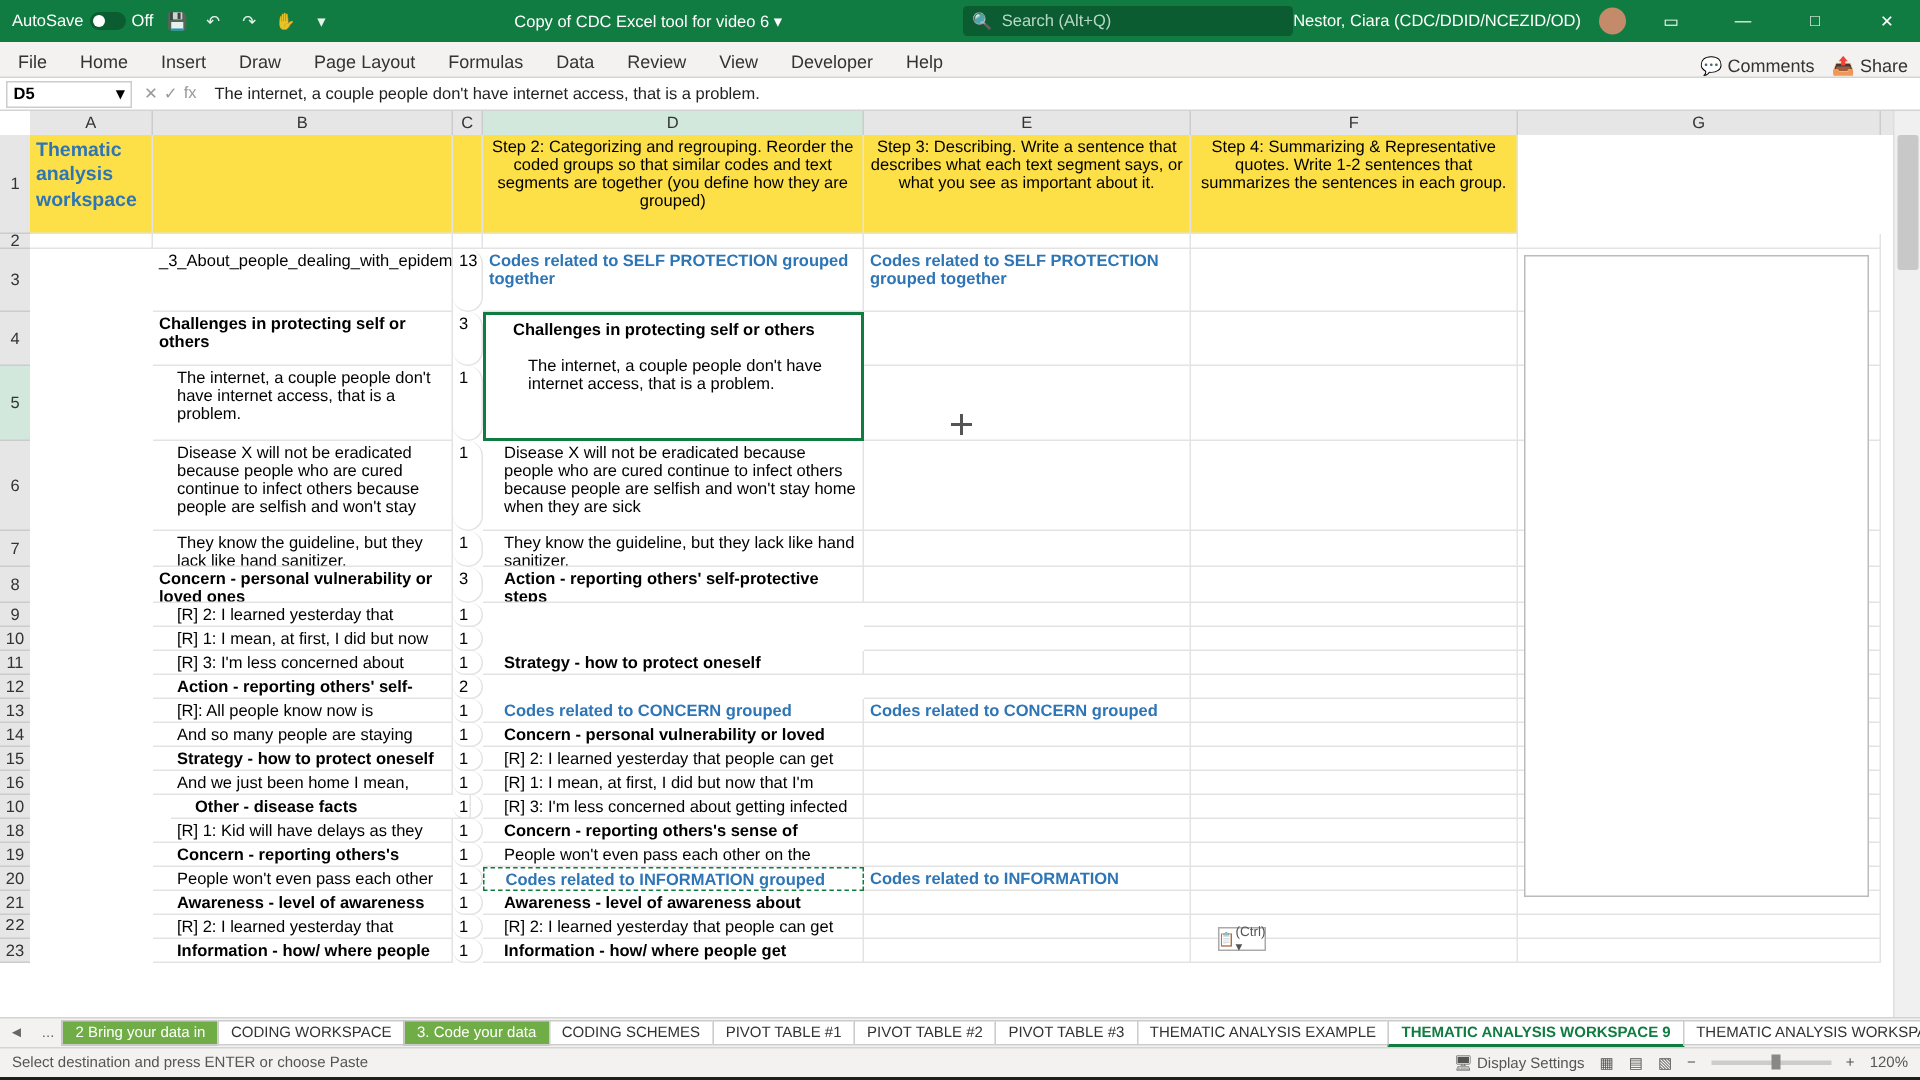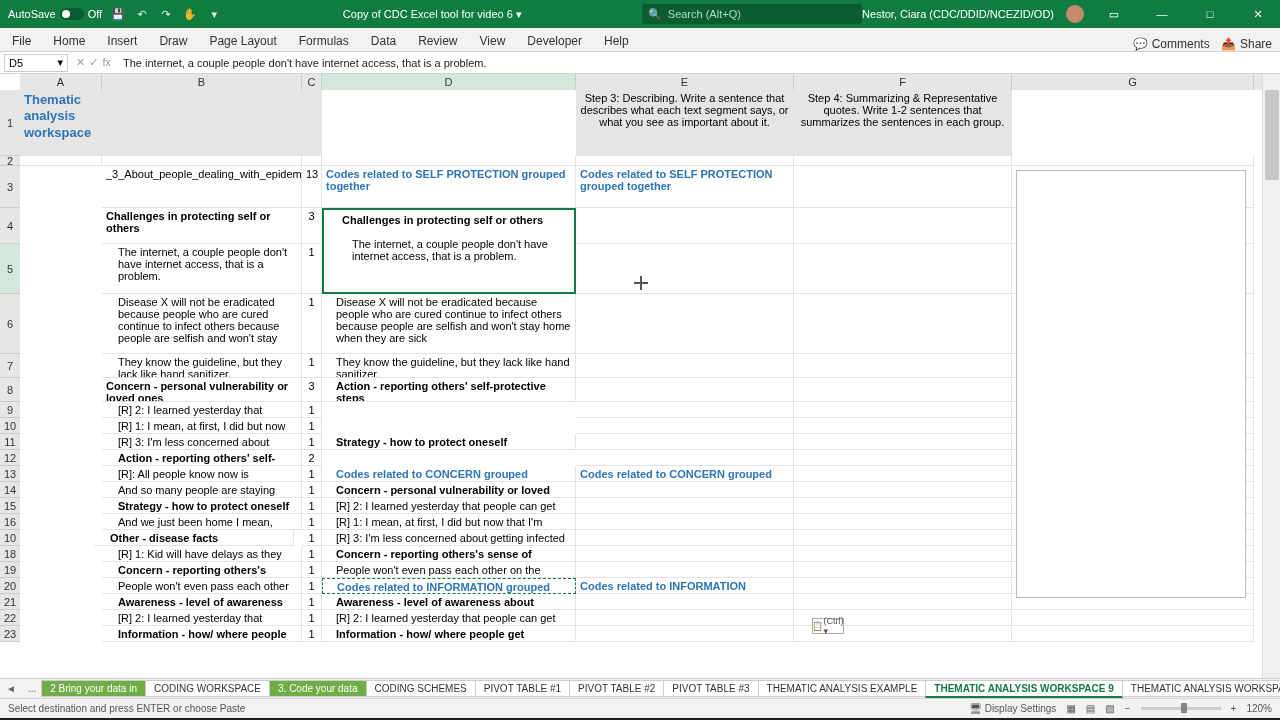--- a/index.html
+++ b/index.html
@@ -35,7 +35,7 @@
 .hdr { background: #e5e5e5; }
 .bold { font-weight: bold; }
 .blue { color: #2e75b6; font-weight: bold; }
-.right { text-align: center; }
+.right { text-align: left; border-radius: 11px; }
 .workspace-label { color: #2e75b6; font-weight: bold; font-size: 13px; line-height: 1.25; }
 .selected-cell { border: 2px solid #107c41 !important; background: #fff; z-index: 5; }
 .marquee { border: 1px dashed #107c41 !important; z-index: 4; }

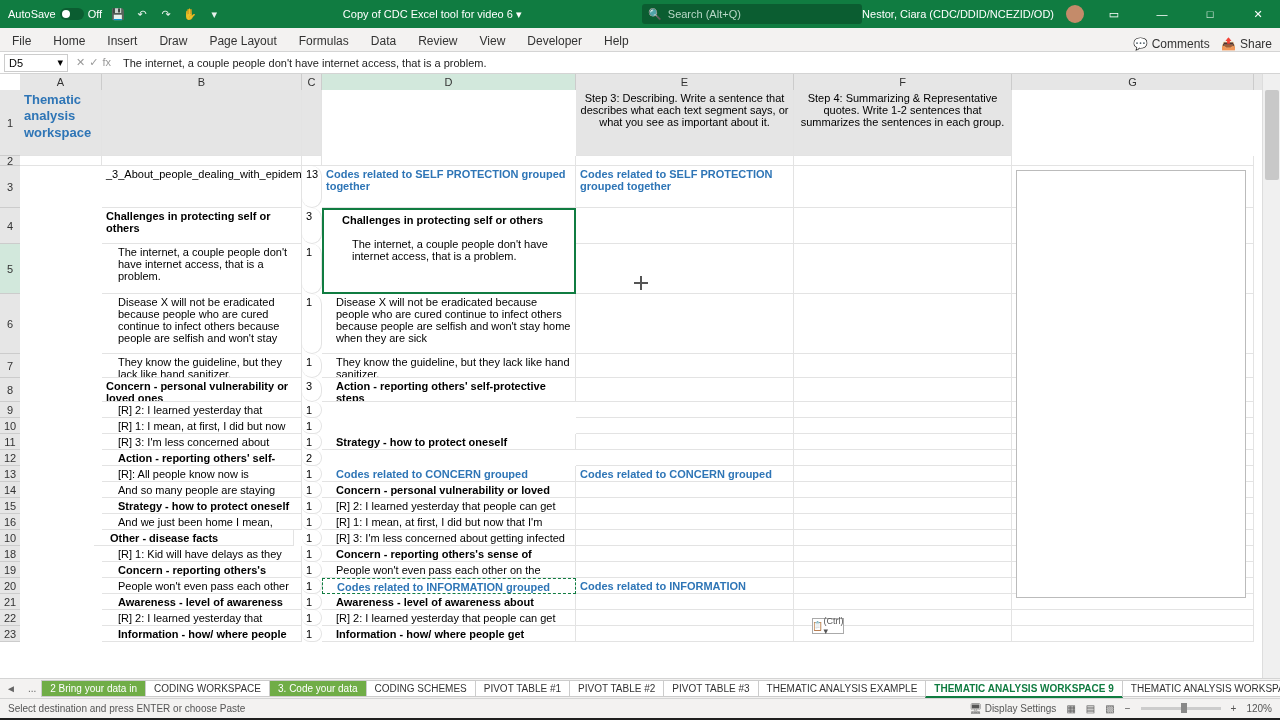--- a/index.html
+++ b/index.html
@@ -19,7 +19,7 @@
 .ribbon-tabs .tab { padding: 3px 4px; color: #333; cursor: pointer; }
 .ribbon-tabs .rightactions { display: flex; gap: 12px; align-items: center; color: #333; }
 .formula-row { height: 22px; display: flex; align-items: center; border-bottom: 1px solid #d4d4d4; font-size: 11px; background: #fff; }
-.namebox { width: 64px; height: 18px; border: 1px solid #ccc; margin: 0 4px; padding: 0 4px; display: flex; align-items: center; justify-content: space-between; }
+.namebox { width: 84px; height: 18px; border: 1px solid #ccc; margin: 0 4px; padding: 0 4px; display: flex; align-items: center; justify-content: space-between; font-weight: bold; }
 .fx-area { flex: 1; display: flex; align-items: center; gap: 6px; padding-left: 4px; }
 .fx-btns { display: flex; gap: 4px; color: #999; }
 .fx-input { flex: 1; padding: 0 6px; color: #222; }

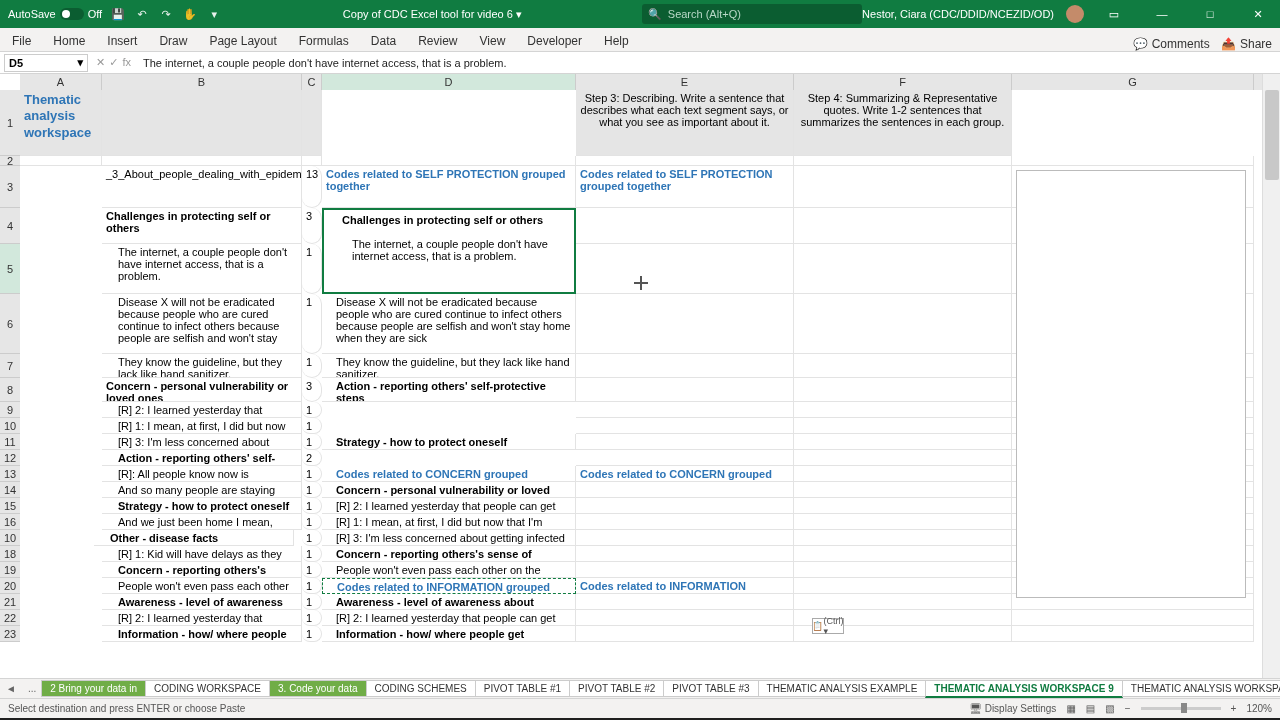--- a/index.html
+++ b/index.html
@@ -32,7 +32,7 @@
 .row-h.sel { background: #d2e8dc; }
 .cells { position: absolute; top: 16px; left: 20px; right: 18px; bottom: 0; }
 .cell { position: absolute; border-right: 1px solid #e3e3e3; border-bottom: 1px solid #e3e3e3; font-size: 11px; padding: 2px 4px; overflow: hidden; }
-.hdr { background: #e5e5e5; }
+.hdr { background: #fde047; }
 .bold { font-weight: bold; }
 .blue { color: #2e75b6; font-weight: bold; }
 .right { text-align: left; border-radius: 11px; }

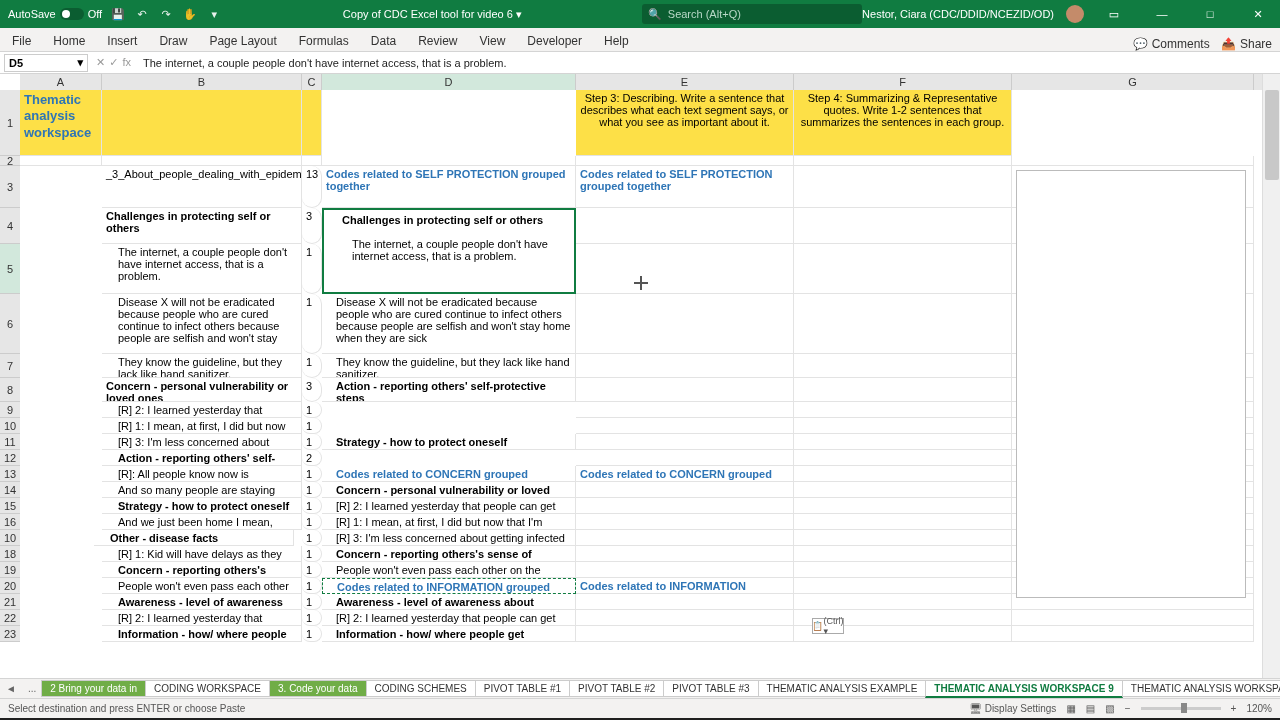--- a/index.html
+++ b/index.html
@@ -167,6 +167,7 @@
   <div class="cell hdr workspace-label" style="left: 0px; top: 0px; width: 82px; height: 66px;">Thematic analysis workspace</div>
       <div class="cell hdr" style="left: 82px; top: 0px; width: 200px; height: 66px;"></div>
       <div class="cell hdr" style="left: 282px; top: 0px; width: 20px; height: 66px;"></div>
+      <div class="cell hdr" style="left: 302px; top: 0px; width: 254px; height: 66px; text-align: center;">Step 2: Categorizing and regrouping. Reorder the coded groups so that similar codes and text segments are together (you define how they are grouped)</div>
       <div class="cell hdr" style="left: 556px; top: 0px; width: 218px; height: 66px; text-align: center;">Step 3: Describing. Write a sentence that describes what each text segment says, or what you see as important about it.</div>
       <div class="cell hdr" style="left: 774px; top: 0px; width: 218px; height: 66px; text-align: center;">Step 4: Summarizing &amp; Representative quotes. Write 1-2 sentences that summarizes the sentences in each group.</div>
       <div class="cell " style="left: 0px; top: 66px; width: 82px; height: 10px;"></div>

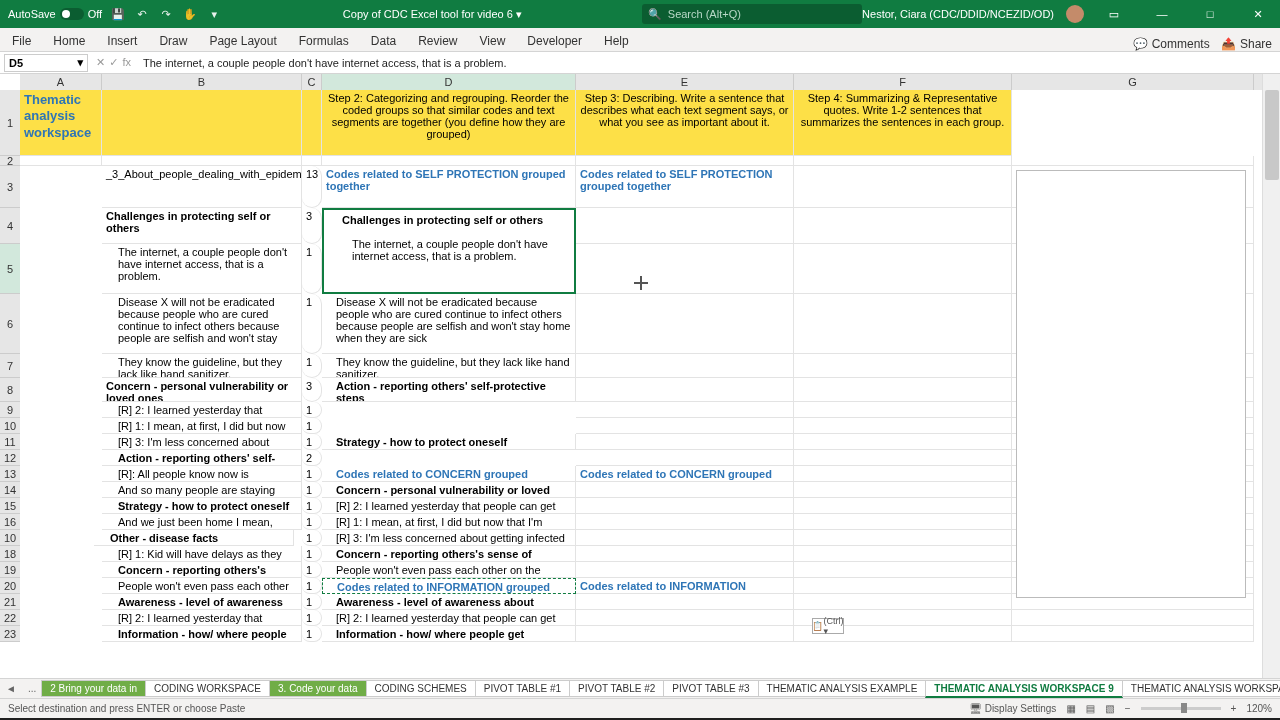--- a/index.html
+++ b/index.html
@@ -261,7 +261,7 @@
       <div class="cell " style="left: 556px; top: 424px; width: 218px; height: 16px;"></div>
       <div class="cell " style="left: 774px; top: 424px; width: 218px; height: 16px;"></div>
       <div class="cell " style="left: 992px; top: 424px; width: 242px; height: 16px;"></div>
-      <div class="cell  bold" style="left: 74px; top: 440px; width: 200px; height: 16px; padding-left: 16px;">Other - disease facts</div>
+      <div class="cell  bold" style="left: 94px; top: 440px; width: 200px; height: 16px; padding-left: 16px;">Other - disease facts</div>
       <div class="cell right" style="left: 282px; top: 440px; width: 20px; height: 16px;">1</div>
       <div class="cell " style="left: 302px; top: 440px; width: 254px; height: 16px; padding-left: 14px;">[R] 3: I'm less concerned about getting infected but</div>
       <div class="cell " style="left: 556px; top: 440px; width: 218px; height: 16px;"></div>

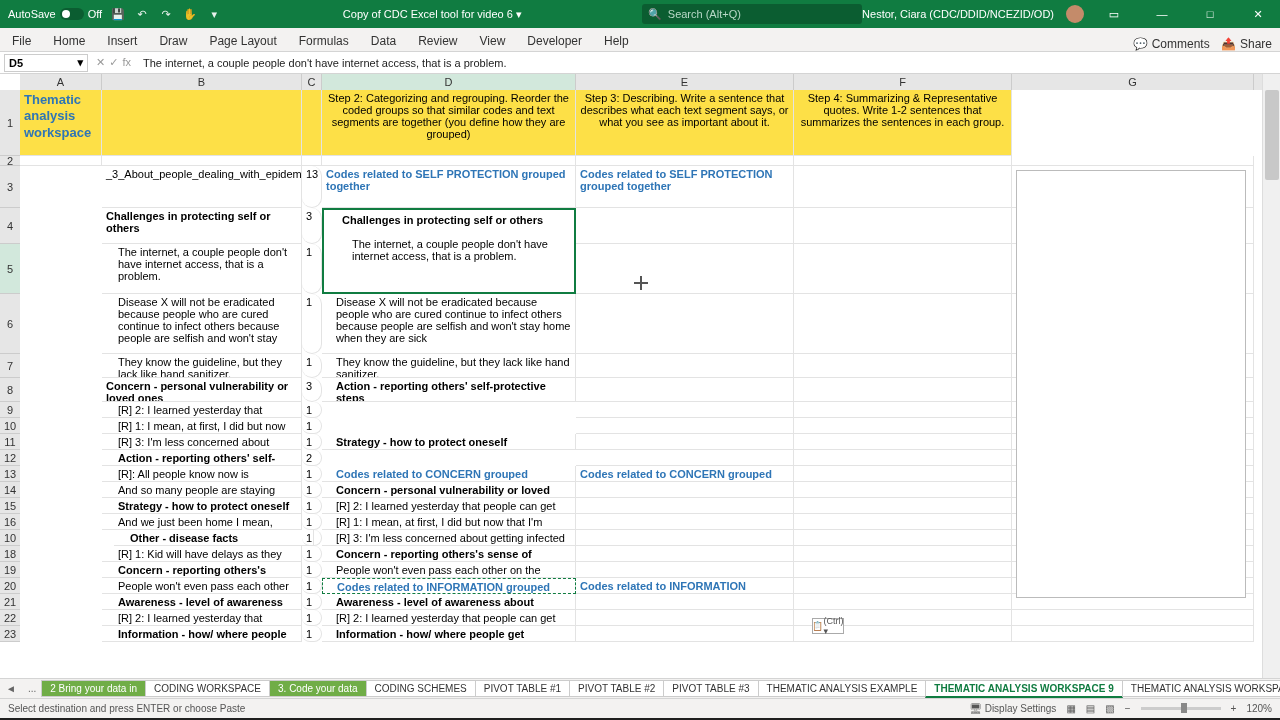--- a/index.html
+++ b/index.html
@@ -157,7 +157,7 @@
       <div class="row-h" style="height: 16px; line-height: 16px;">19</div>
       <div class="row-h" style="height: 16px; line-height: 16px;">20</div>
       <div class="row-h" style="height: 16px; line-height: 16px;">21</div>
-      <div class="row-h" style="height: 16px; line-height: 16px;">22</div>
+      <div class="row-h" style="height: 16px; line-height: 16px; font-family: Liberation Mono, monospace;">22</div>
       <div class="row-h" style="height: 16px; line-height: 16px;">23</div>
     </div>
   <div class="cells" id="cells">

